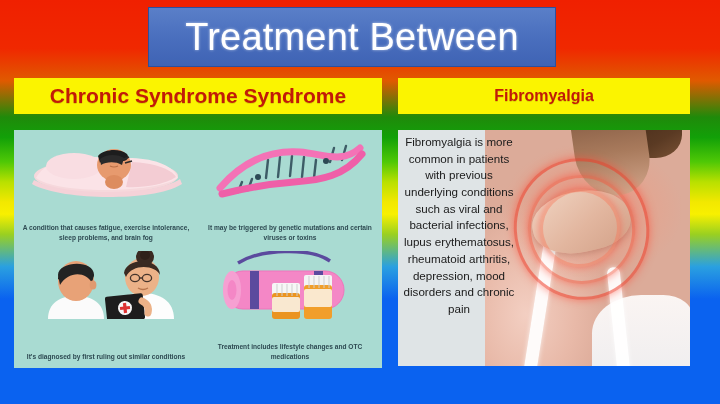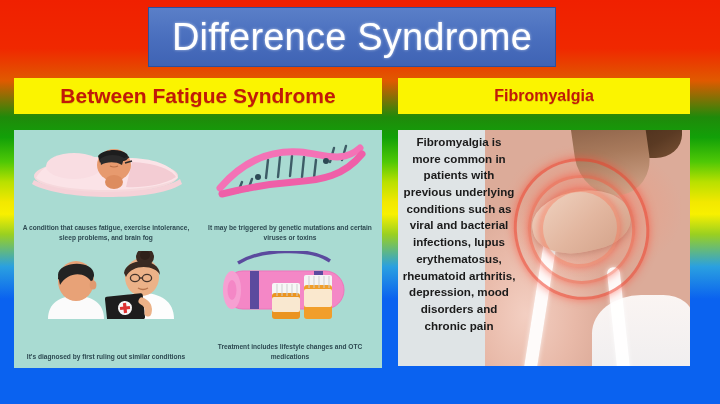--- a/index.html
+++ b/index.html
@@ -119,7 +119,7 @@
 <body>
 
 <div id="title-bar">
-  <div class="t">Difference Syndrome</div>
+  <div class="t">Treatment Between</div>
 </div>
 
 <div class="hdr" id="hdr-left">

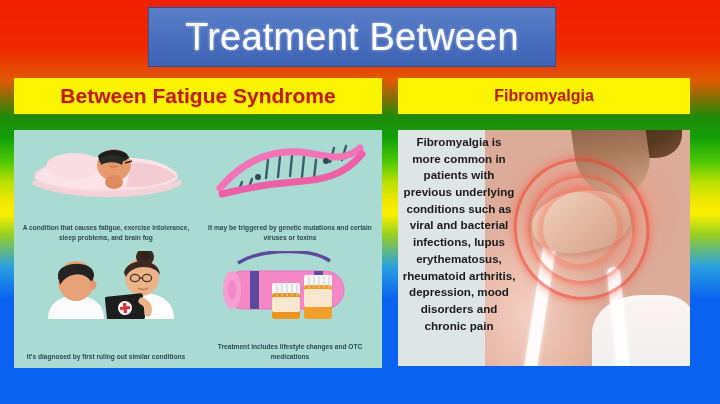--- a/index.html
+++ b/index.html
@@ -123,7 +123,7 @@
 </div>
 
 <div class="hdr" id="hdr-left">
-  <div class="h">Between Fatigue Syndrome</div>
+  <div class="h">Chronic Syndrome Syndrome</div>
 </div>
 <div class="hdr" id="hdr-right">
   <div class="h">Fibromyalgia</div>

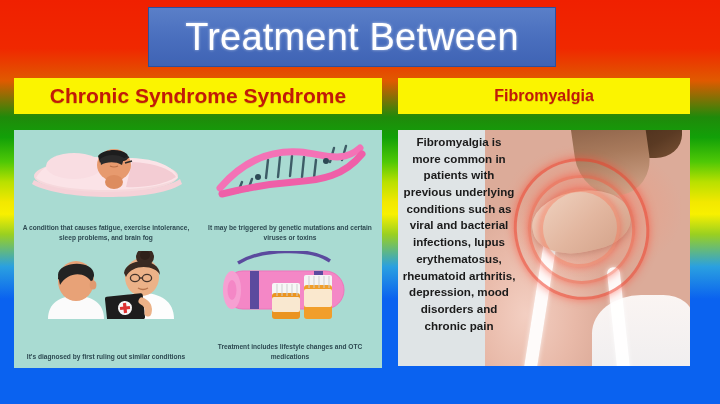--- a/index.html
+++ b/index.html
@@ -109,7 +109,7 @@
   #fibro-text {
     position:absolute; left:0; top:4px; width:122px;
     font-size:11.6px; line-height:1.44; color:#1a1a1a;
-    text-align:center; font-weight:bold; padding:0 3px;
+    text-align:center; font-weight:normal; padding:0 3px;
   }
 
   

